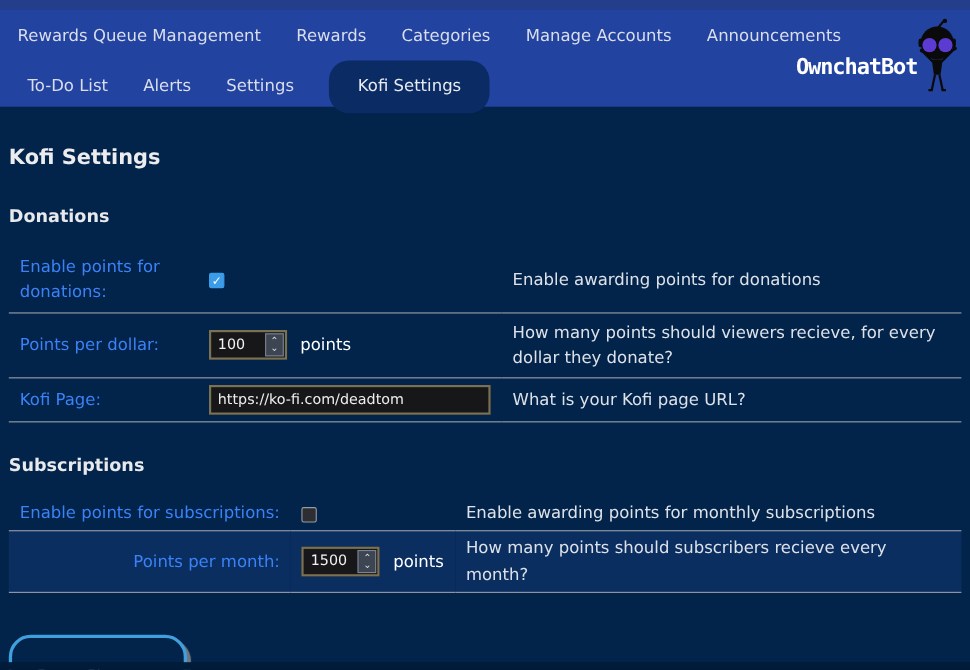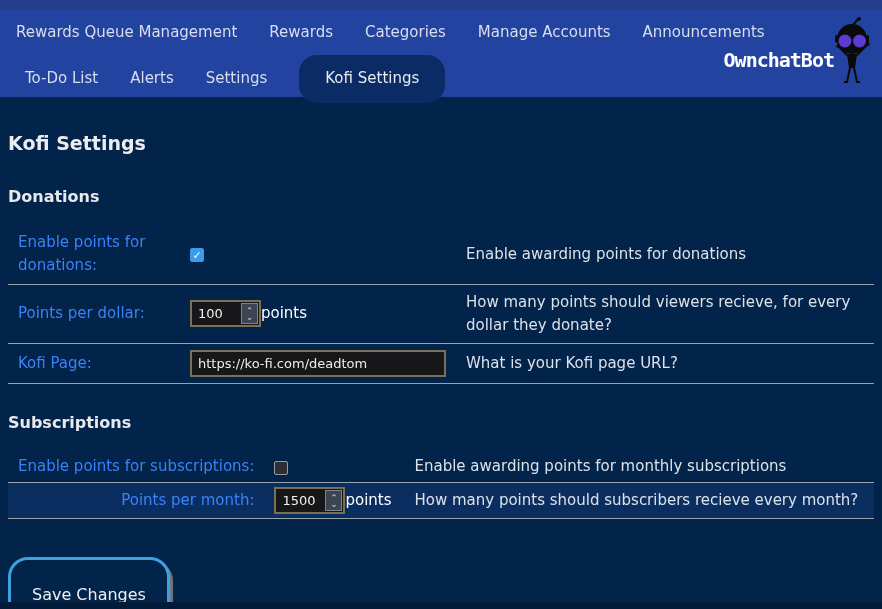--- a/index.html
+++ b/index.html
@@ -51,7 +51,7 @@
     font-size:11px;font-weight:bold;color:transparent;cursor:pointer;line-height:1;
   }
   .checkbox.checked{background:#3b9de8;border-color:#3b9de8;color:#ffffff;}
-  .control-line{display:flex;align-items:center;gap:0;}
+  .control-line{display:flex;align-items:center;gap:12px;}
   .numfield{
     display:inline-flex;align-items:stretch;background:#17171a;
     border:2px solid #7a7052;height:27px;box-sizing:border-box;

